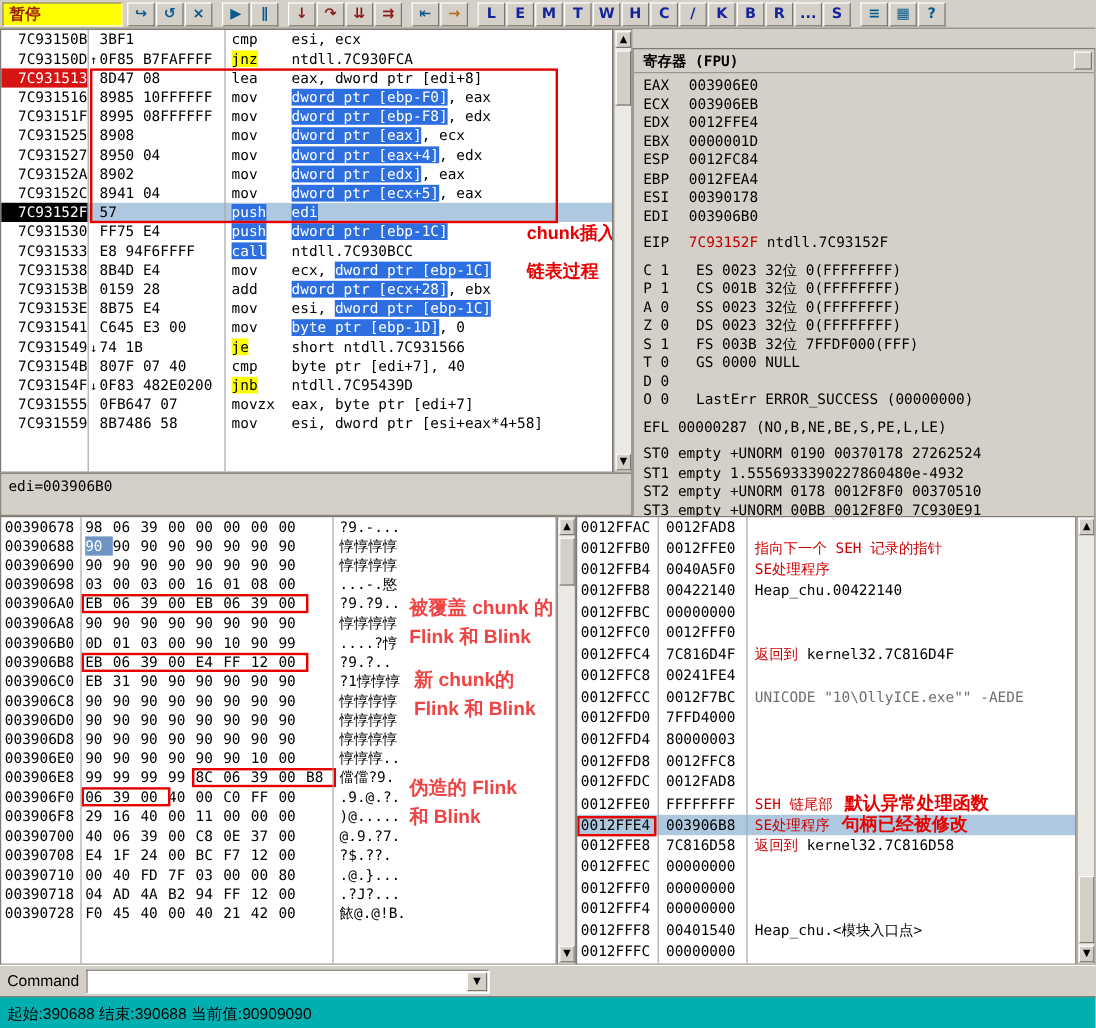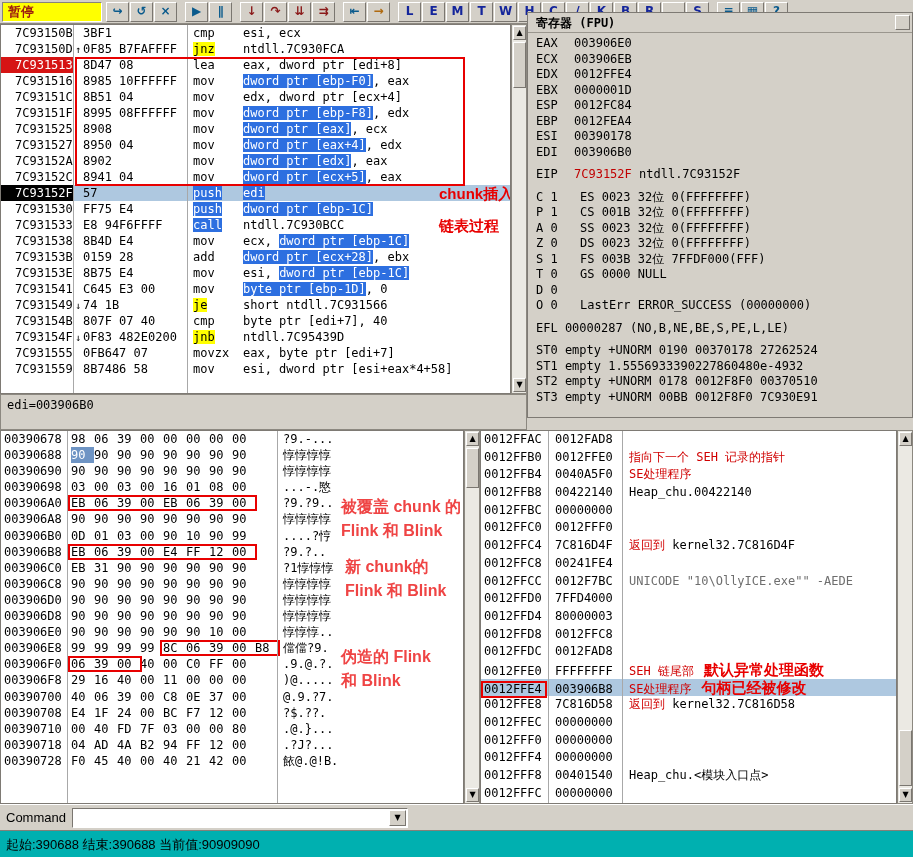--- a/index.html
+++ b/index.html
@@ -36,7 +36,7 @@
   #info-pane{position:absolute;left:0;top:394px;width:527px;height:36px;background:#D4D0C8;border:1px solid #8C8880;padding:3px 6px}
 
   
-  #reg-pane{left:527px;top:12px;width:386px;height:406px;background:#D4D0C8}
+  #reg-pane{left:527px;top:40px;width:386px;height:406px;background:#D4D0C8}
   #reg-title{height:20px;border-bottom:1px solid #9A968E;padding:2px 8px;font-weight:bold;position:relative}
   #reg-menu-btn{position:absolute;right:2px;top:2px;width:15px;height:15px;background:#D4D0C8;border:1px solid;border-color:#FFF #7A7670 #7A7670 #FFF}
   #reg-lines{padding:3px 0 0 8px}

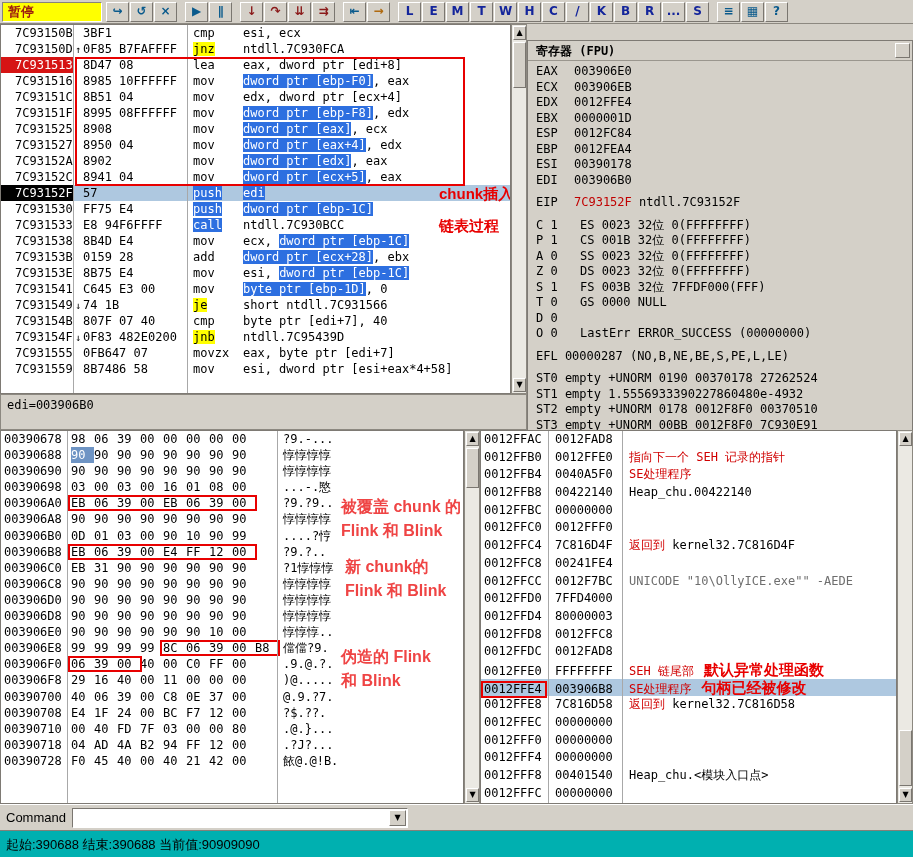--- a/index.html
+++ b/index.html
@@ -132,7 +132,6 @@
         <div class="crow"><span class="caddr">7C93150D</span><span class="cgut">↑</span><span class="cbytes">0F85 B7FAFFFF</span><span class="cmn"><span class="hl-y">jnz</span></span><span>ntdll.7C930FCA</span></div>
         <div class="crow"><span class="caddr cbp">7C931513</span><span class="cgut"></span><span class="cbytes">8D47 08</span><span class="cmn"><span>lea</span></span><span>eax, dword ptr [edi+8]</span></div>
         <div class="crow"><span class="caddr">7C931516</span><span class="cgut"></span><span class="cbytes">8985 10FFFFFF</span><span class="cmn"><span>mov</span></span><span class="hl-b">dword ptr [ebp-F0]</span><span>, eax</span></div>
-        <div class="crow"><span class="caddr">7C93151C</span><span class="cgut"></span><span class="cbytes">8B51 04</span><span class="cmn"><span>mov</span></span><span>edx, dword ptr [ecx+4]</span></div>
         <div class="crow"><span class="caddr">7C93151F</span><span class="cgut"></span><span class="cbytes">8995 08FFFFFF</span><span class="cmn"><span>mov</span></span><span class="hl-b">dword ptr [ebp-F8]</span><span>, edx</span></div>
         <div class="crow"><span class="caddr">7C931525</span><span class="cgut"></span><span class="cbytes">8908</span><span class="cmn"><span>mov</span></span><span class="hl-b">dword ptr [eax]</span><span>, ecx</span></div>
         <div class="crow"><span class="caddr">7C931527</span><span class="cgut"></span><span class="cbytes">8950 04</span><span class="cmn"><span>mov</span></span><span class="hl-b">dword ptr [eax+4]</span><span>, edx</span></div>

